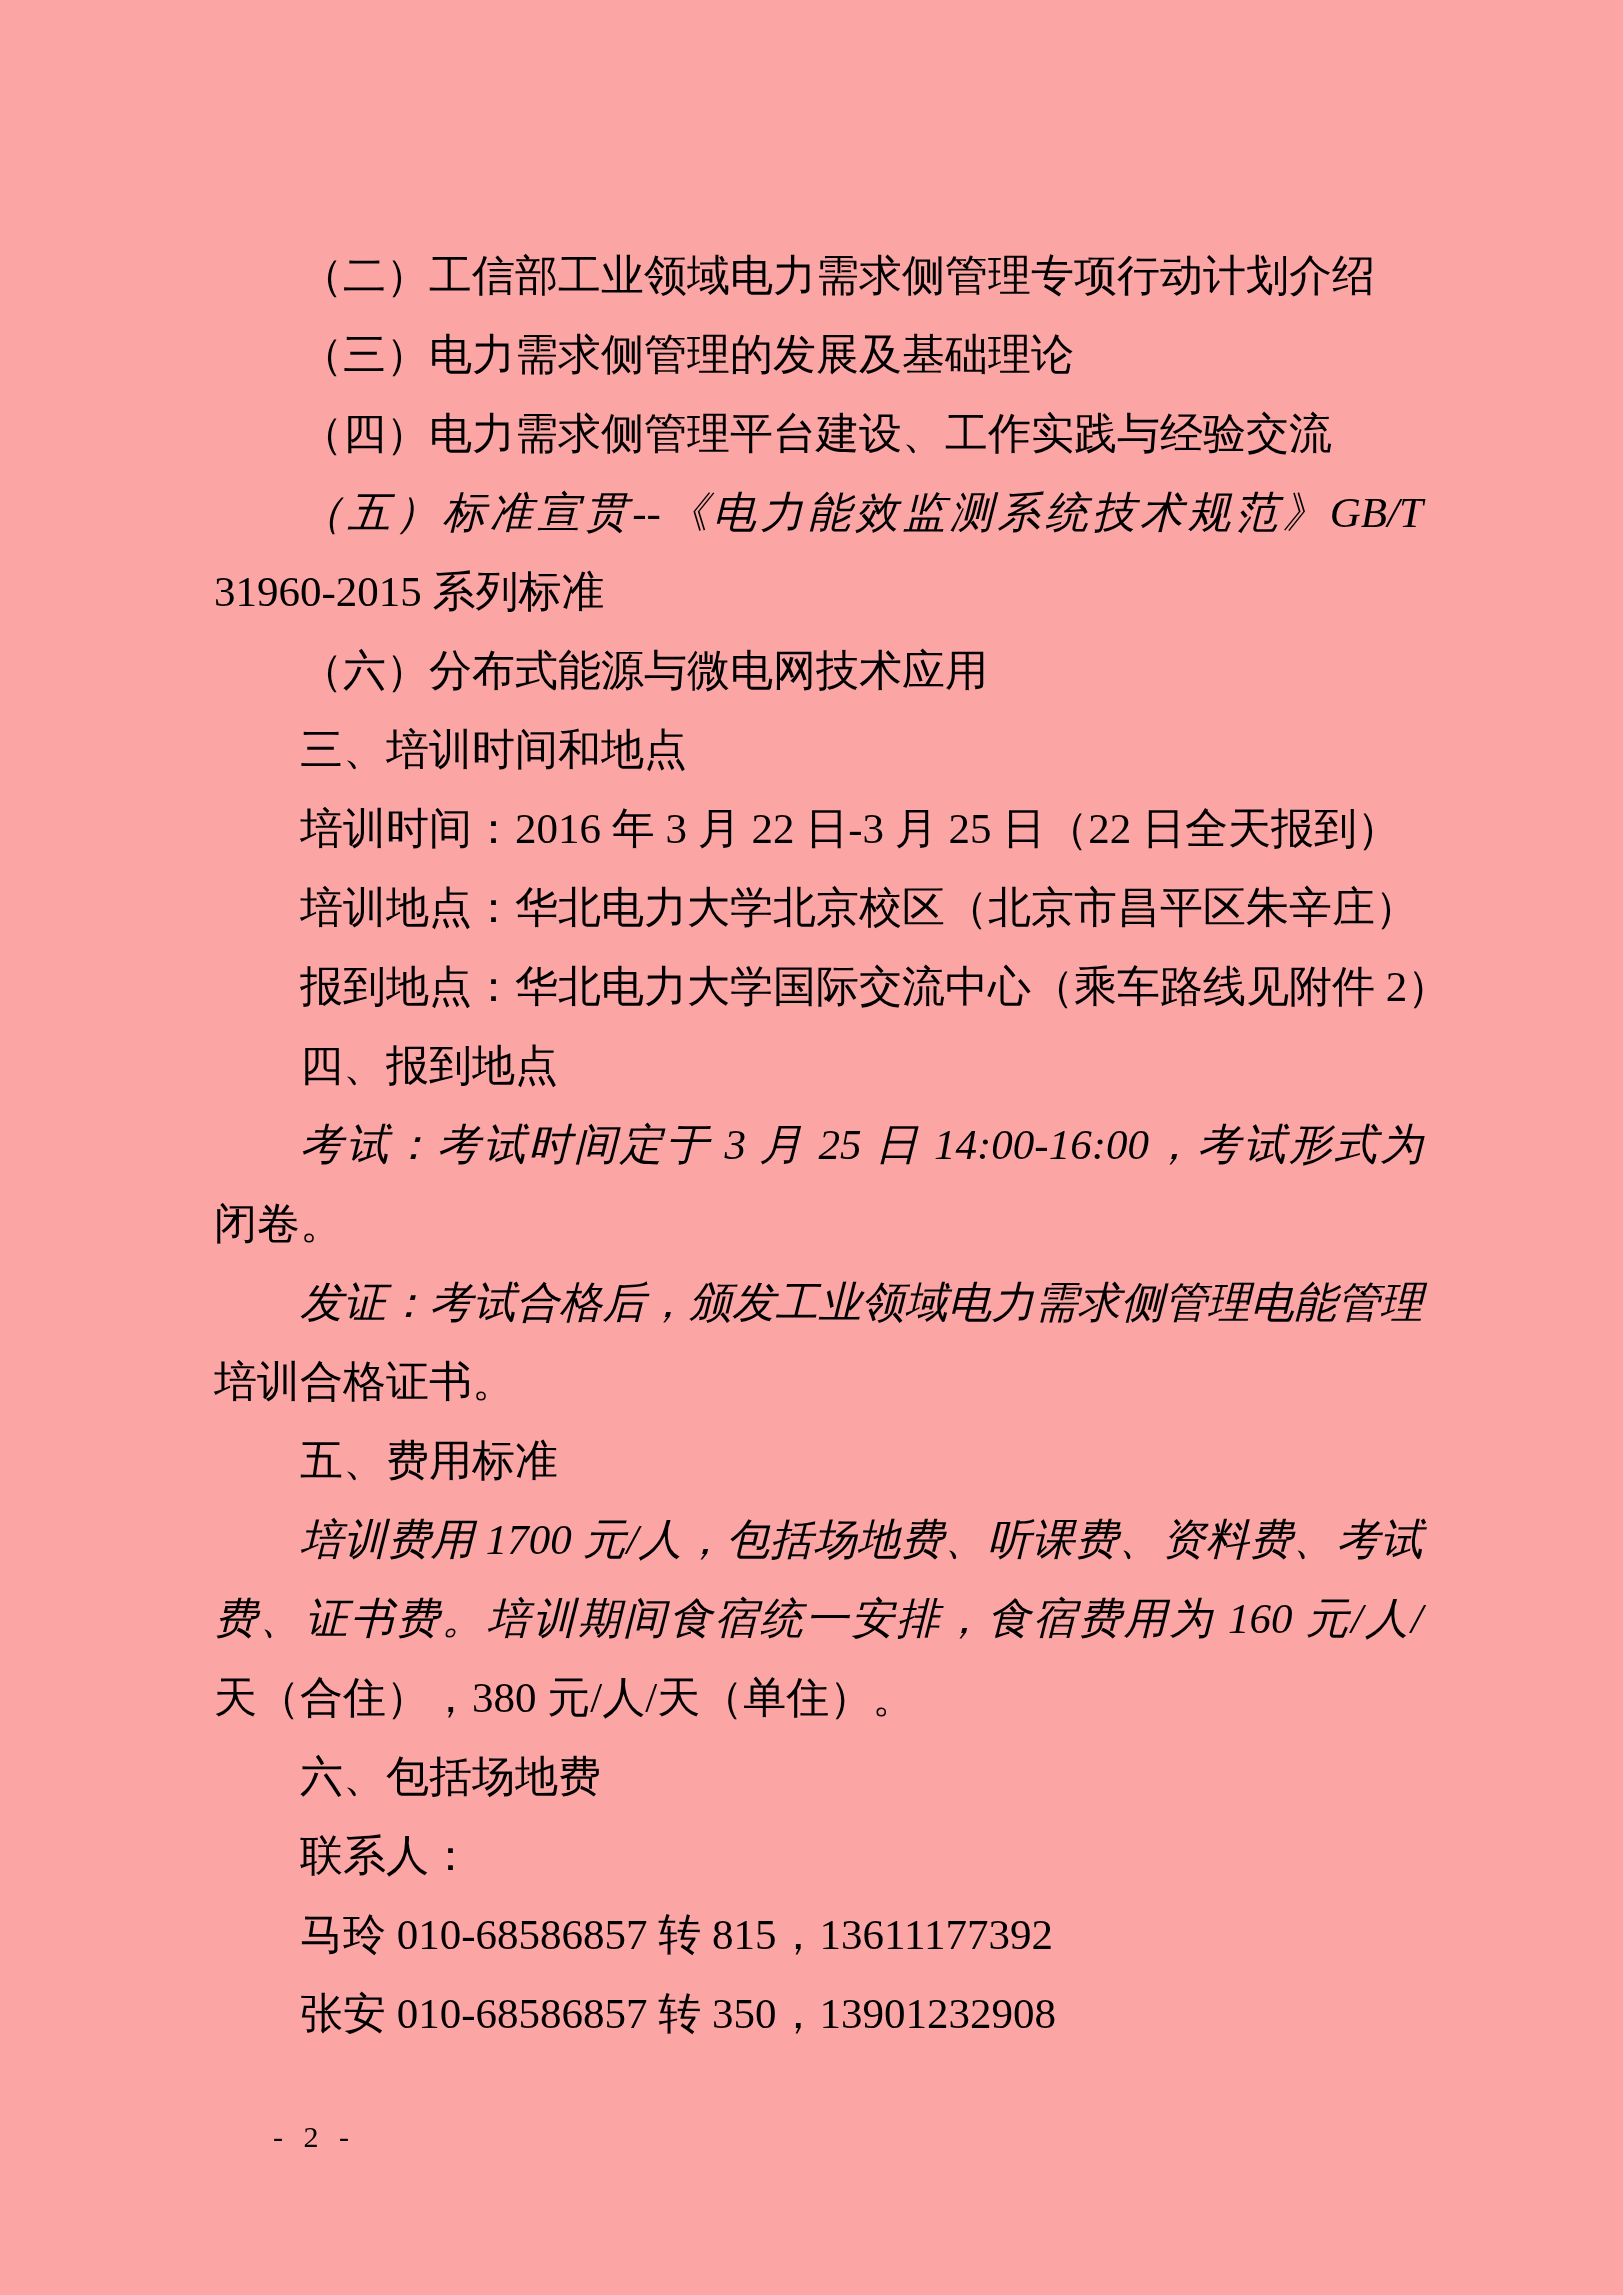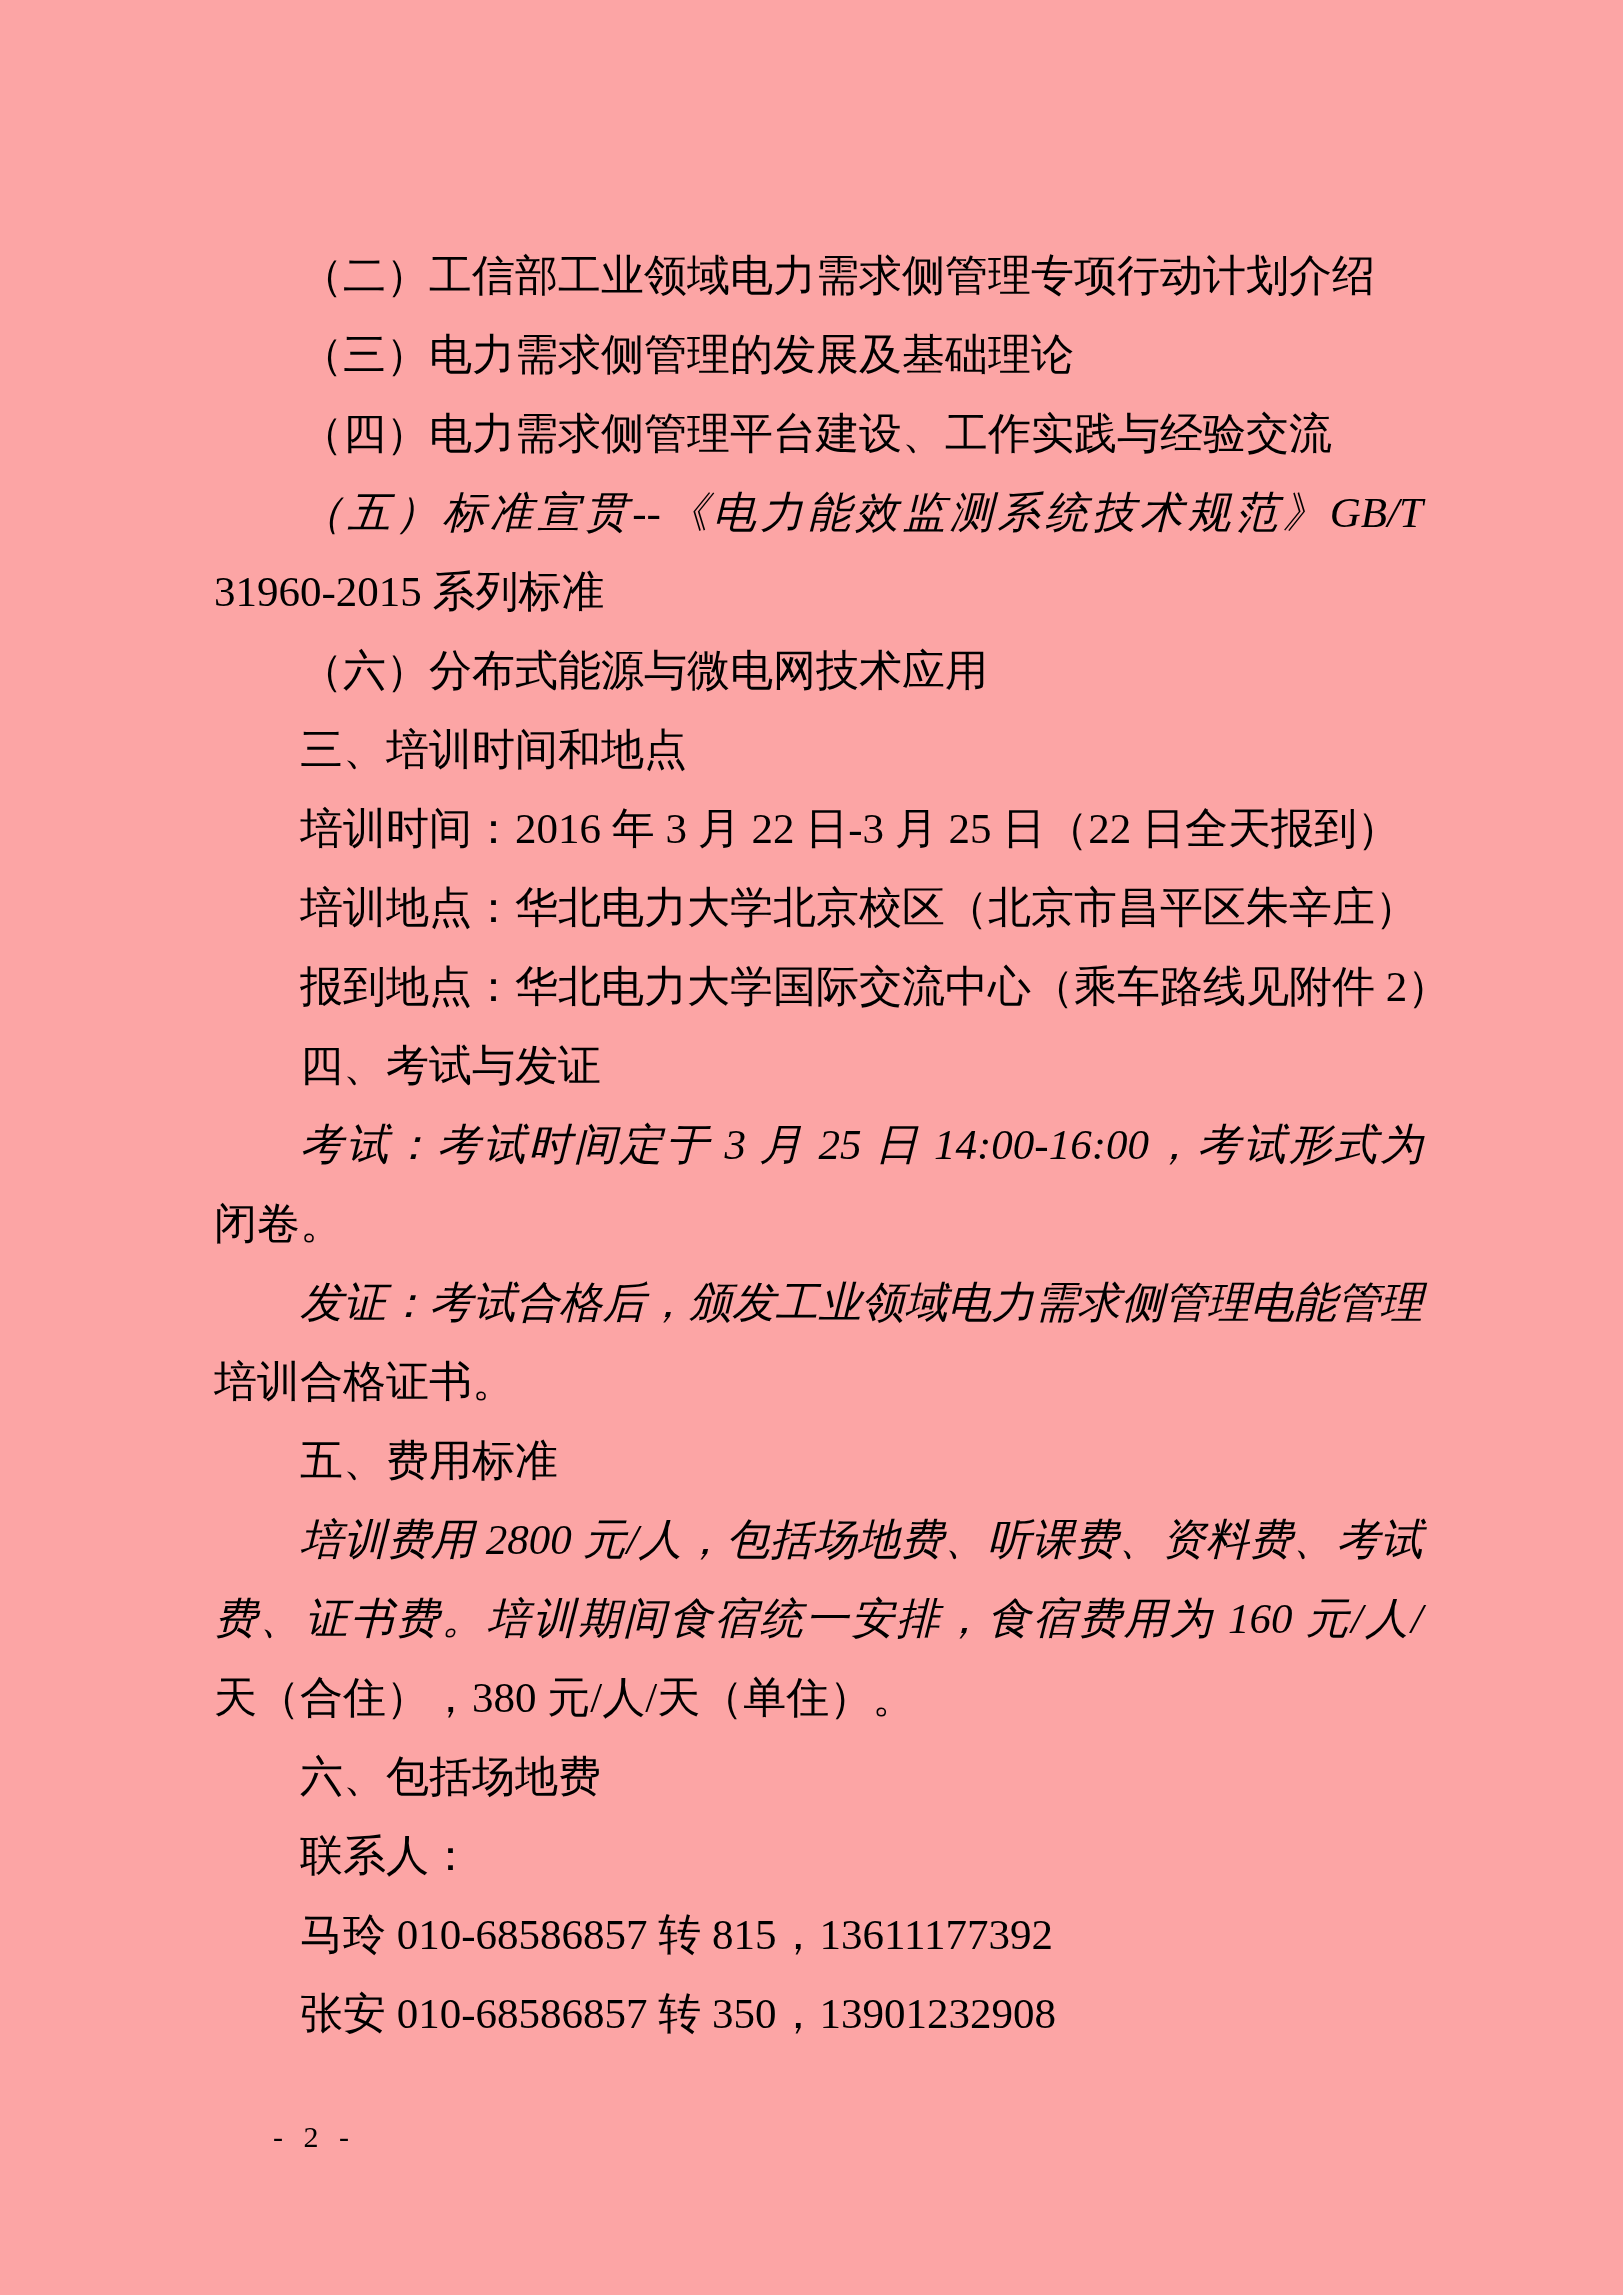--- a/index.html
+++ b/index.html
@@ -67,7 +67,7 @@
     <div class="ln ind">培训时间：2016 年 3 月 22 日-3 月 25 日（22 日全天报到）</div>
     <div class="ln ind">培训地点：华北电力大学北京校区（北京市昌平区朱辛庄）</div>
     <div class="ln ind">报到地点：华北电力大学国际交流中心（乘车路线见附件 2）</div>
-    <div class="ln ind b">四、考试与发证</div>
+    <div class="ln ind b">四、报到地点</div>
     <div class="ln ind jfy">考试：考试时间定于 3 月 25 日 14:00-16:00，考试形式为</div>
     <div class="ln">闭卷。</div>
     <div class="ln ind jfy">发证：考试合格后，颁发工业领域电力需求侧管理电能管理</div>

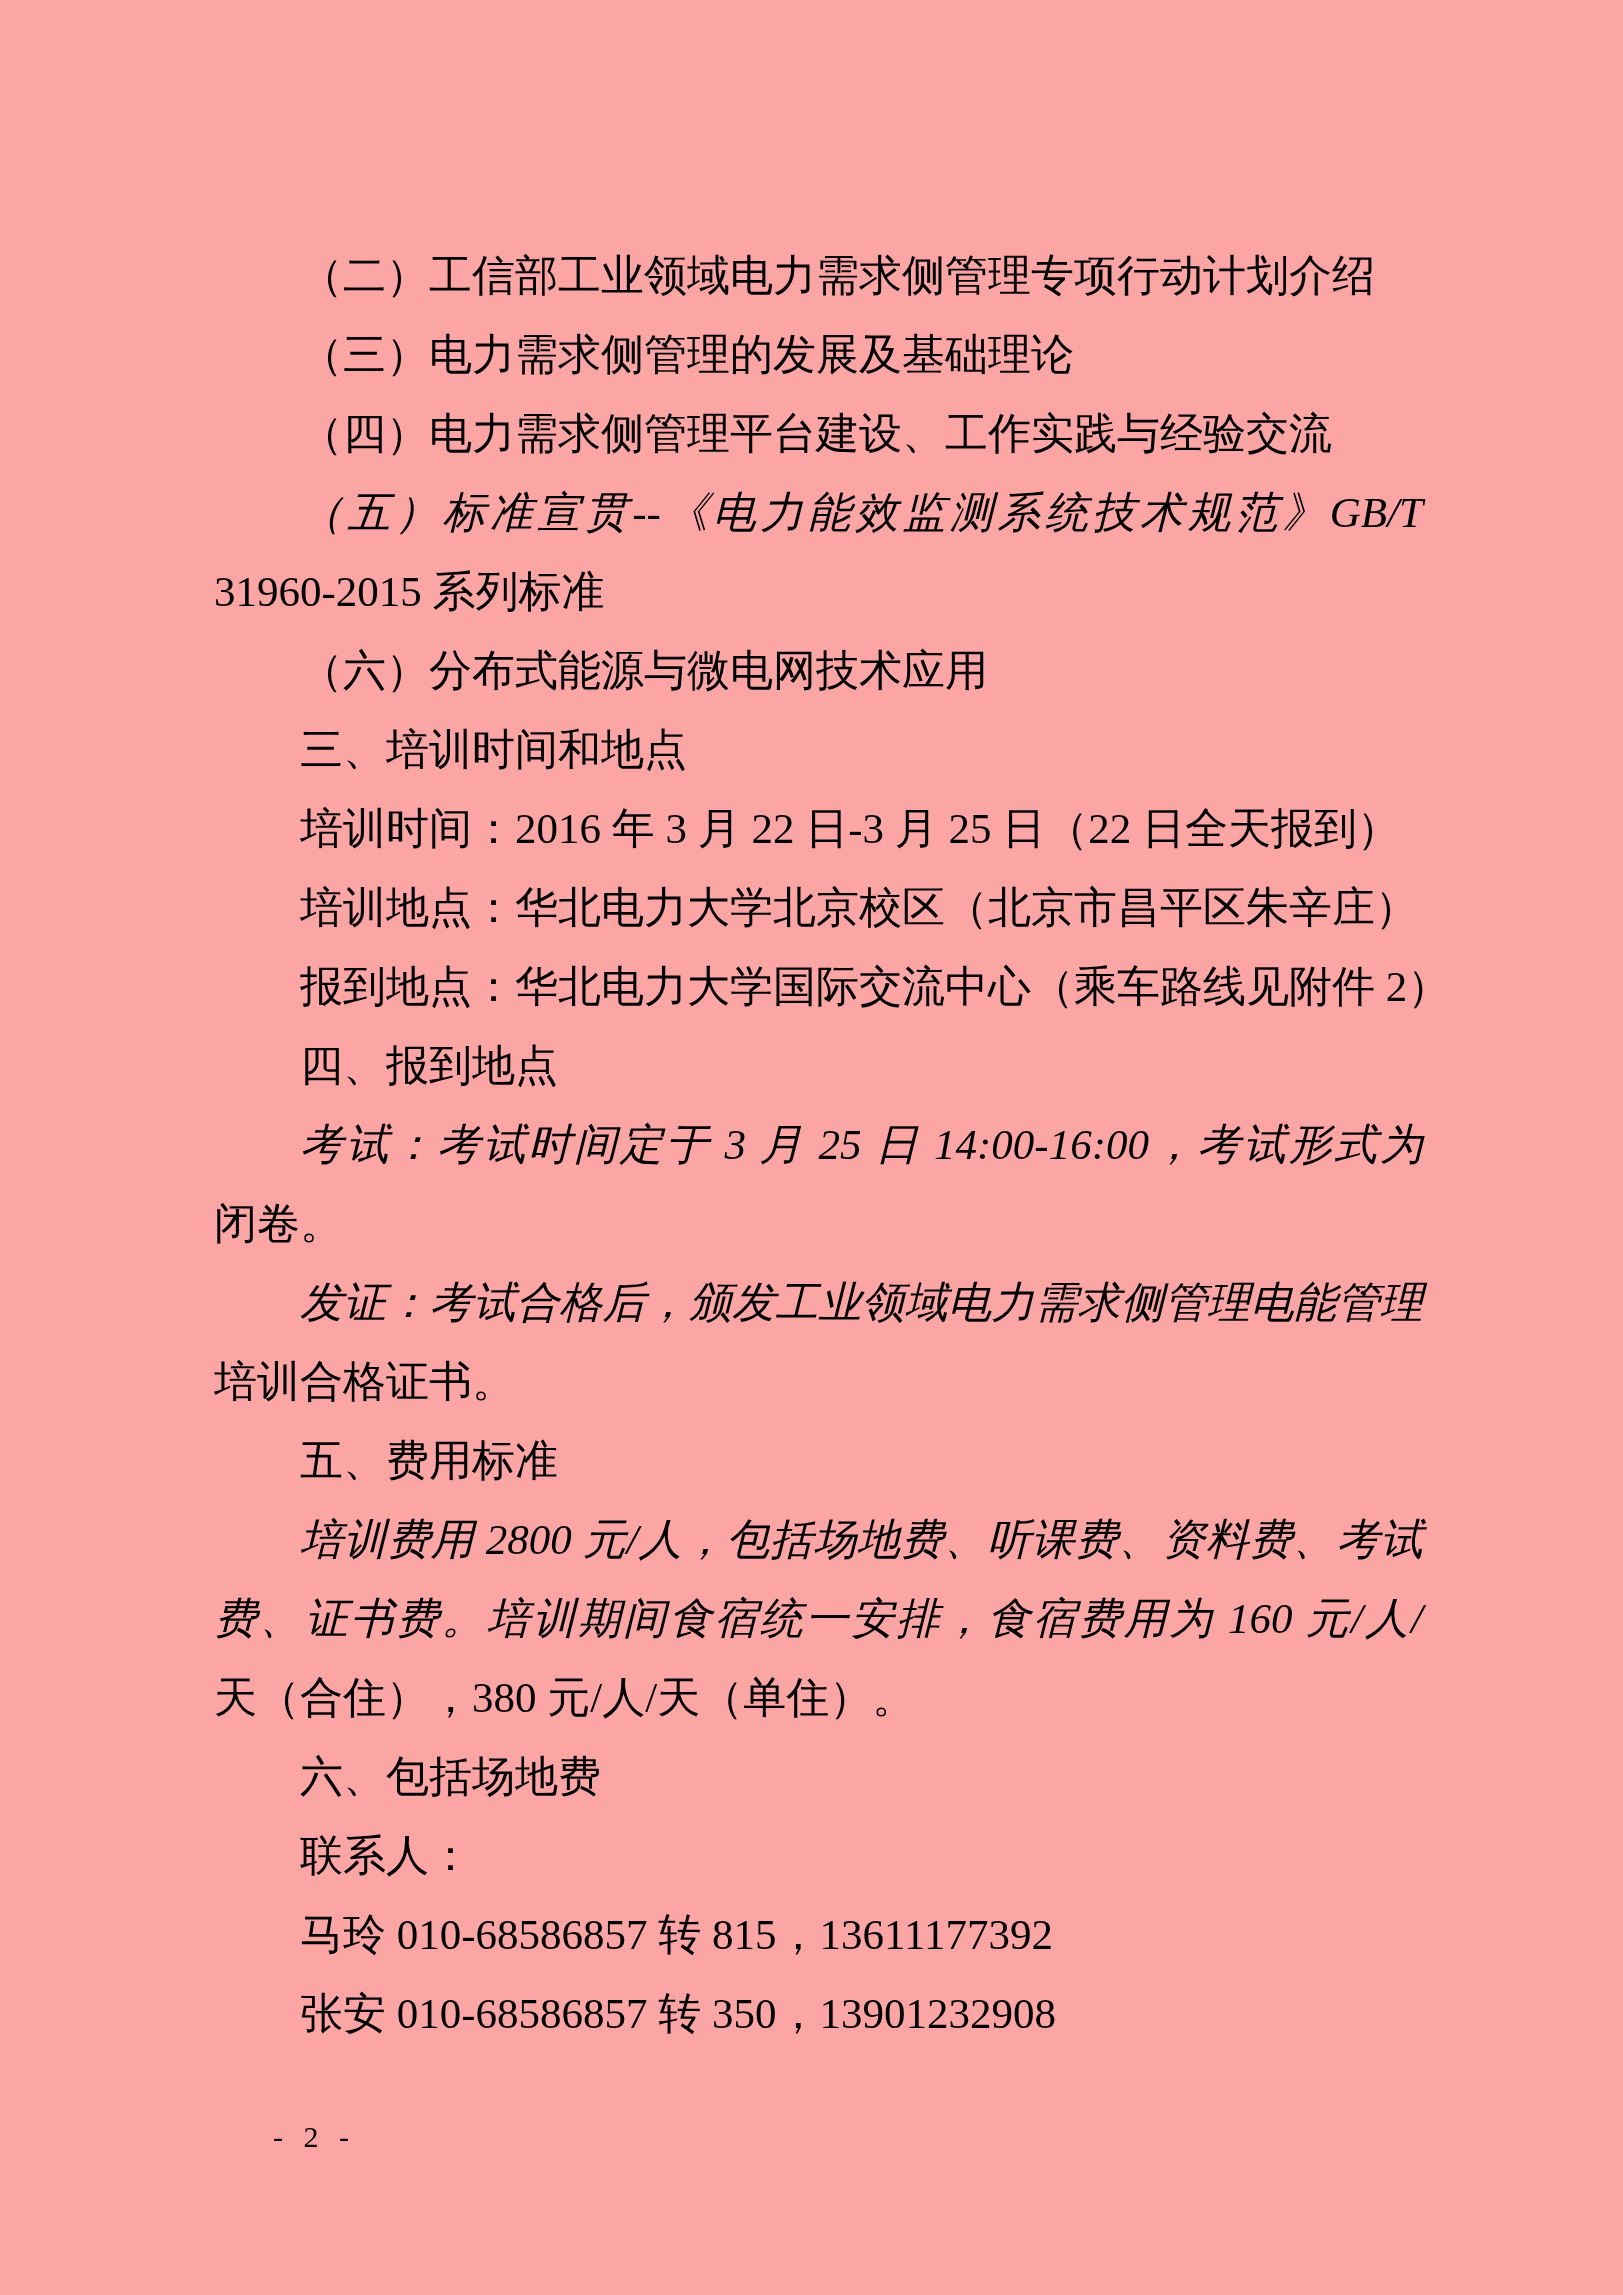--- a/index.html
+++ b/index.html
@@ -73,7 +73,7 @@
     <div class="ln ind jfy">发证：考试合格后，颁发工业领域电力需求侧管理电能管理</div>
     <div class="ln">培训合格证书。</div>
     <div class="ln ind b">五、费用标准</div>
-    <div class="ln ind jfy">培训费用 2800 元/人，包括场地费、听课费、资料费、考试</div>
+    <div class="ln ind jfy">培训费用 1700 元/人，包括场地费、听课费、资料费、考试</div>
     <div class="ln jfy">费、证书费。培训期间食宿统一安排，食宿费用为 160 元/人/</div>
     <div class="ln">天（合住），380 元/人/天（单住）。</div>
     <div class="ln ind b">六、包括场地费</div>

